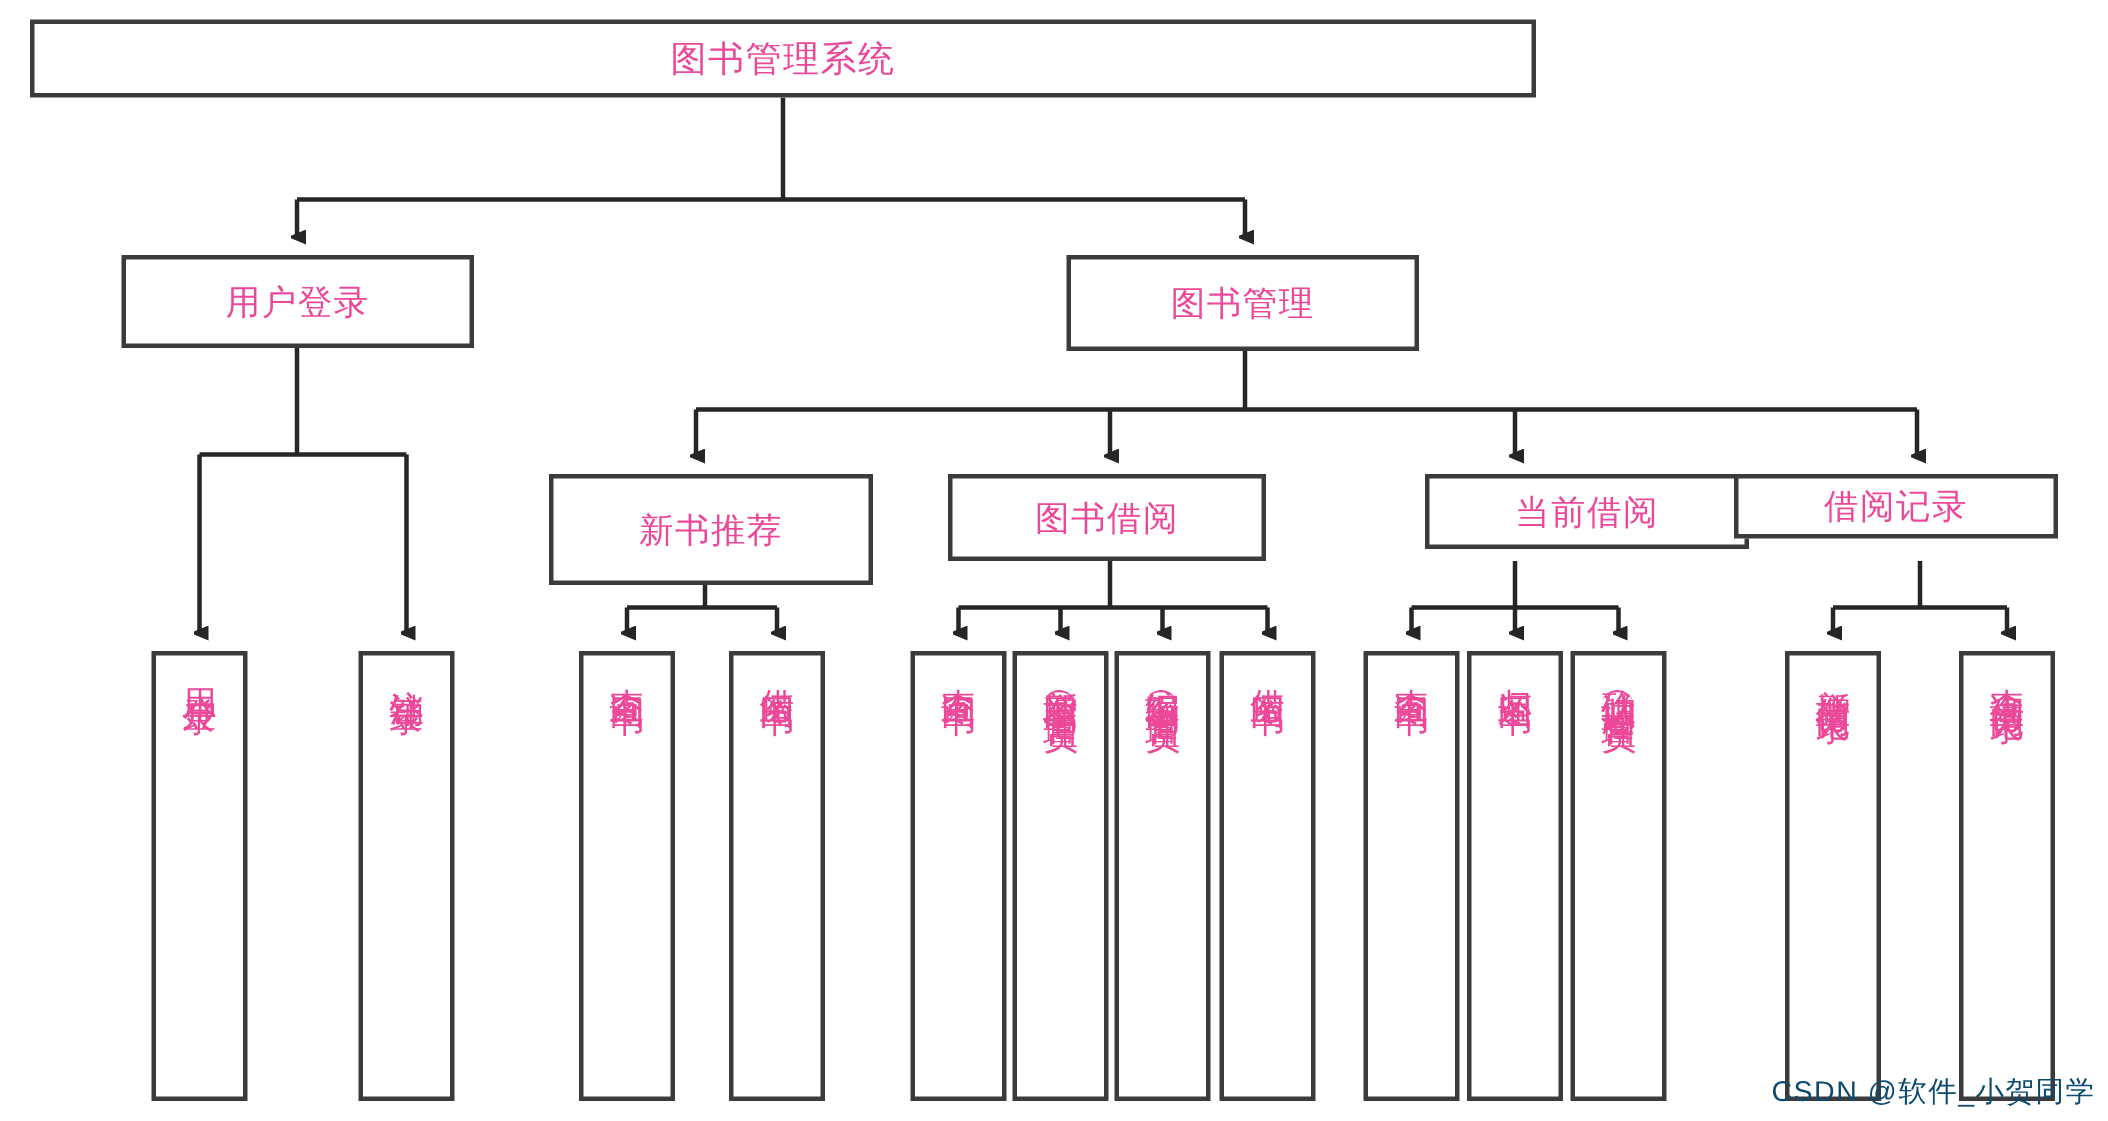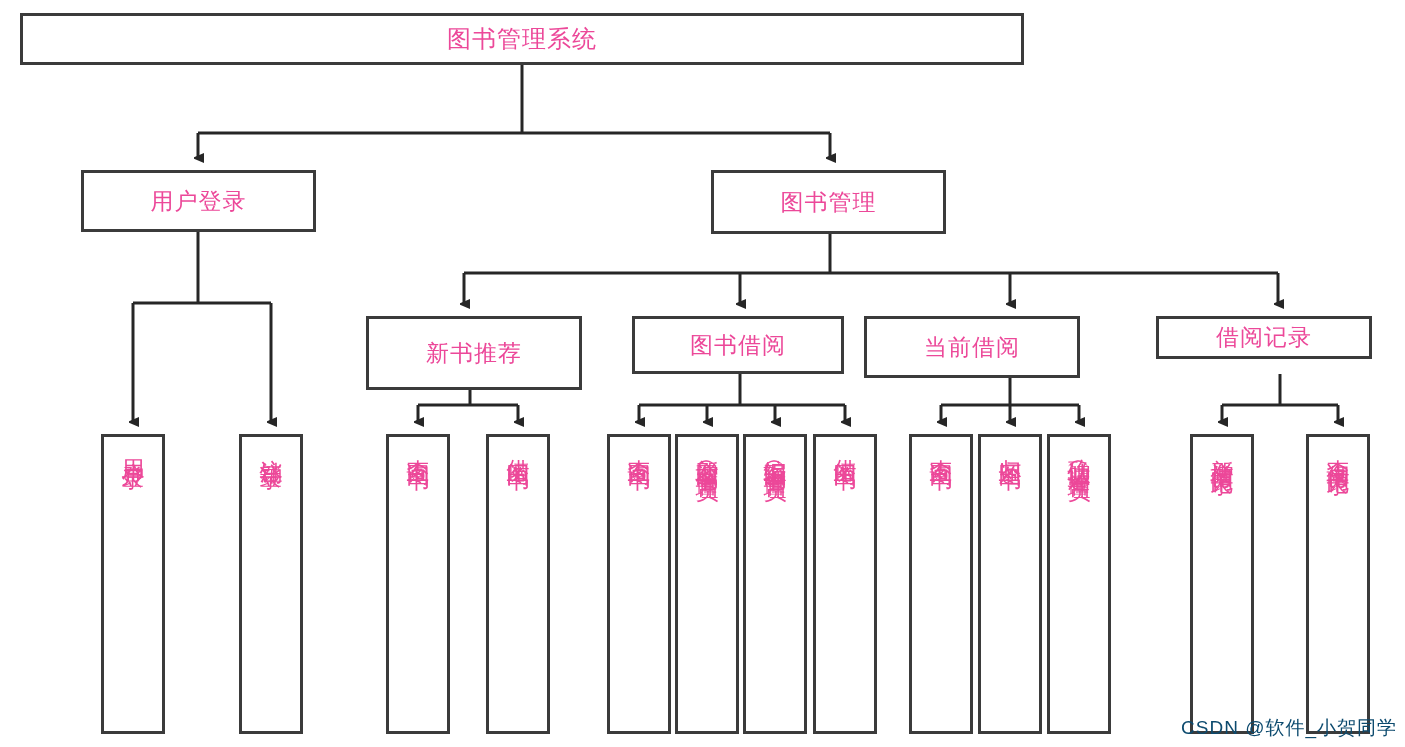--- a/index.html
+++ b/index.html
@@ -147,7 +147,7 @@
   <div class="node level-2" style="left:632px; top:316px; width:212px; height:58px;">
     <span class="hlabel">图书借阅</span>
   </div>
-  <div class="node level-2" style="left:864px; top:316px; width:216px; height:62px;">
+  <div class="node level-2" style="left:950px; top:316px; width:216px; height:50px;">
     <span class="hlabel">当前借阅</span>
   </div>
   <div class="node level-2" style="left:1156px; top:316px; width:216px; height:43px;">

